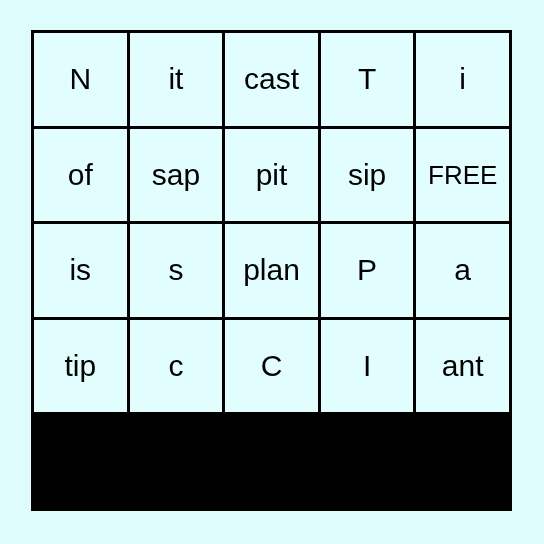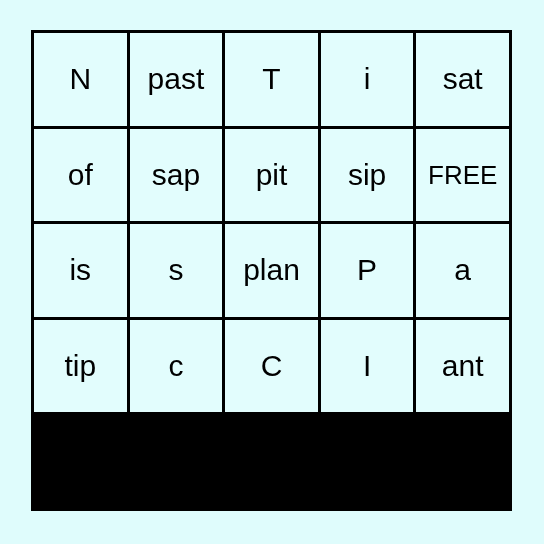--- a/index.html
+++ b/index.html
@@ -52,6 +52,9 @@
 
   <div class="bingo-cell">
     <span class="cell-text">N</span>
+  </div>
+  <div class="bingo-cell">
+    <span class="cell-text">it</span>
   </div>
   <div class="bingo-cell">
     <span class="cell-text">past</span>

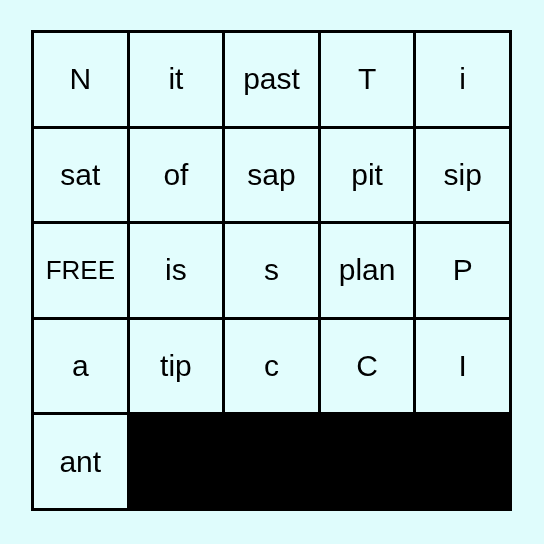--- a/index.html
+++ b/index.html
@@ -57,7 +57,7 @@
     <span class="cell-text">it</span>
   </div>
   <div class="bingo-cell">
-    <span class="cell-text">past</span>
+    <span class="cell-text">cast</span>
   </div>
   <div class="bingo-cell">
     <span class="cell-text">T</span>

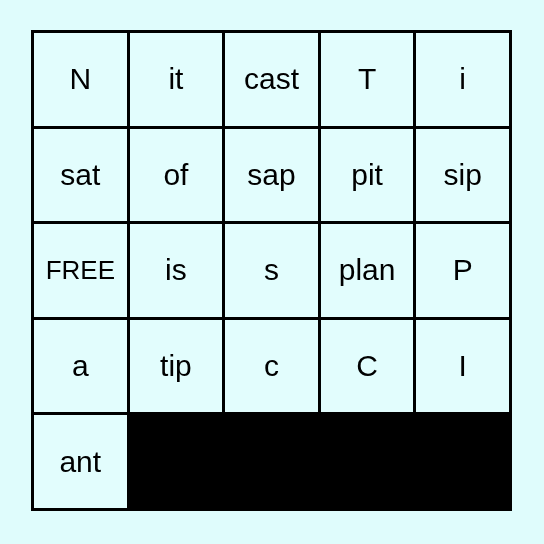--- a/index.html
+++ b/index.html
@@ -67,9 +67,6 @@
     <span class="cell-text">i</span>
   </div>
   <div class="bingo-cell">
-    <span class="cell-text">sat</span>
-  </div>
-  <div class="bingo-cell">
     <span class="cell-text">of</span>
   </div>
   <div class="bingo-cell">

